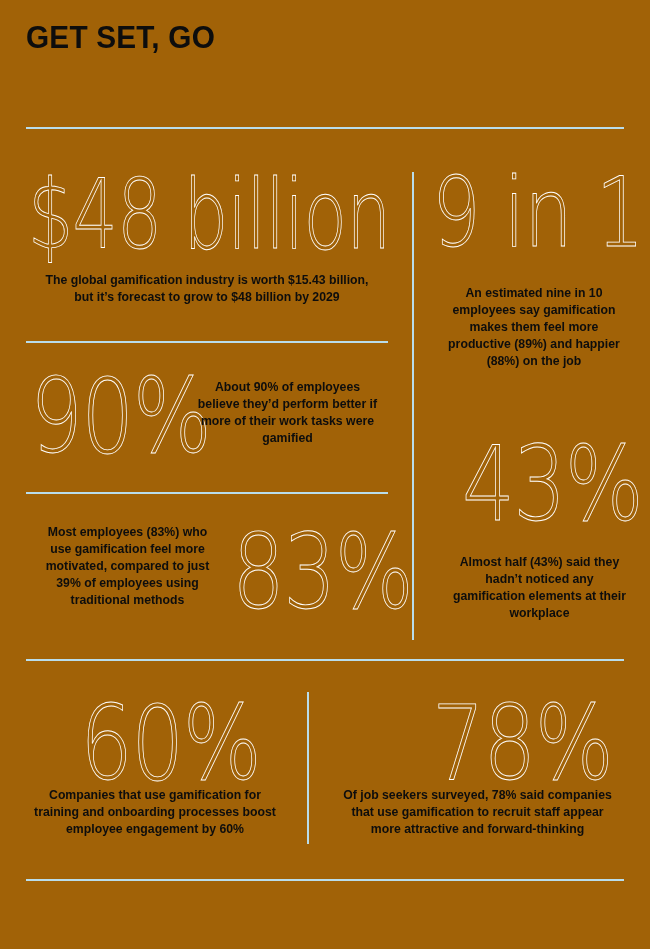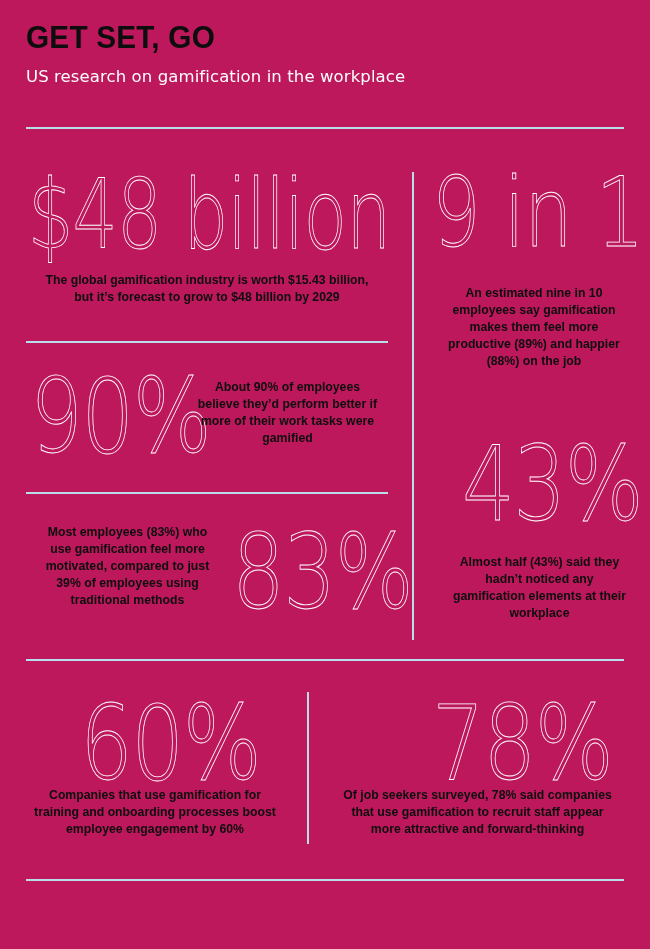--- a/index.html
+++ b/index.html
@@ -18,7 +18,7 @@
     position: relative;
     width: 650px;
     height: 949px;
-    background: #be185d;
+    background: #a16207;
     overflow: hidden;
   }
 

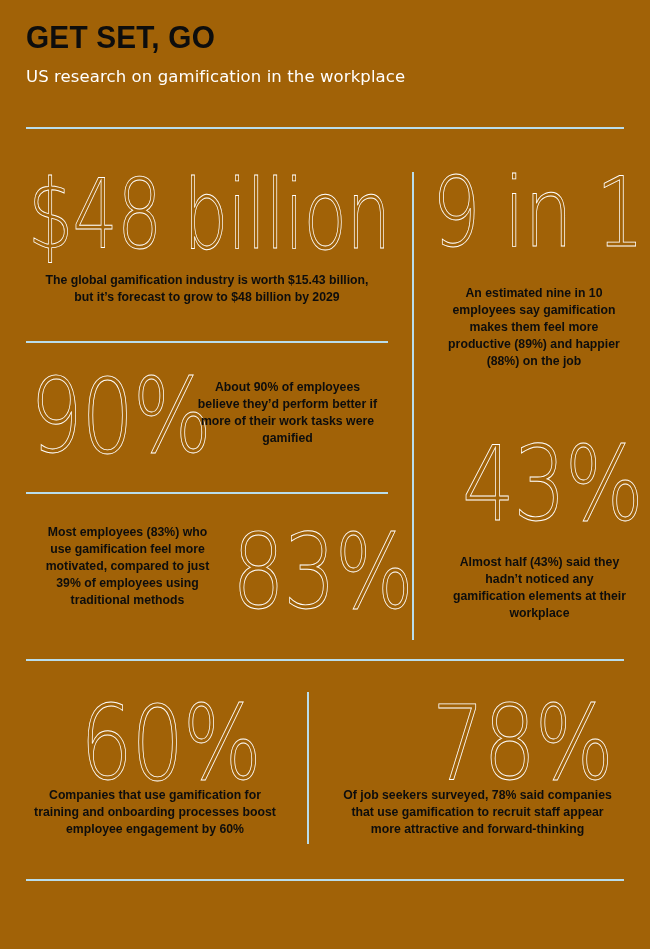--- a/index.html
+++ b/index.html
@@ -104,7 +104,6 @@
 
   <div class="header">
     <div class="title">GET SET, GO</div>
-    <div class="subtitle">US research on gamification in the workplace</div>
   </div>
 
   <div class="hr" style="left:26px; top:127px; width:598px;"></div>

